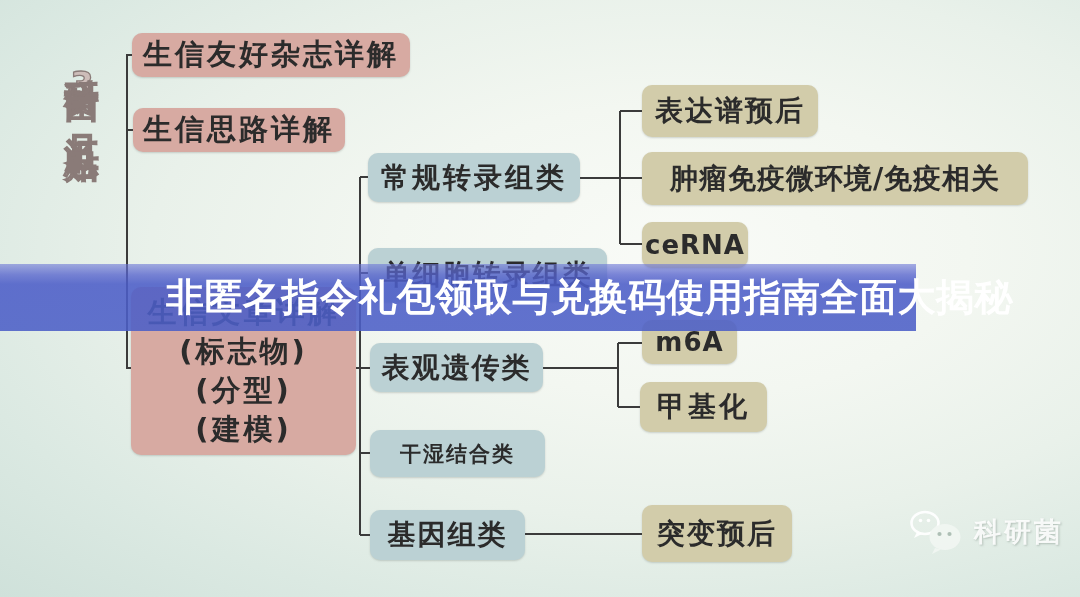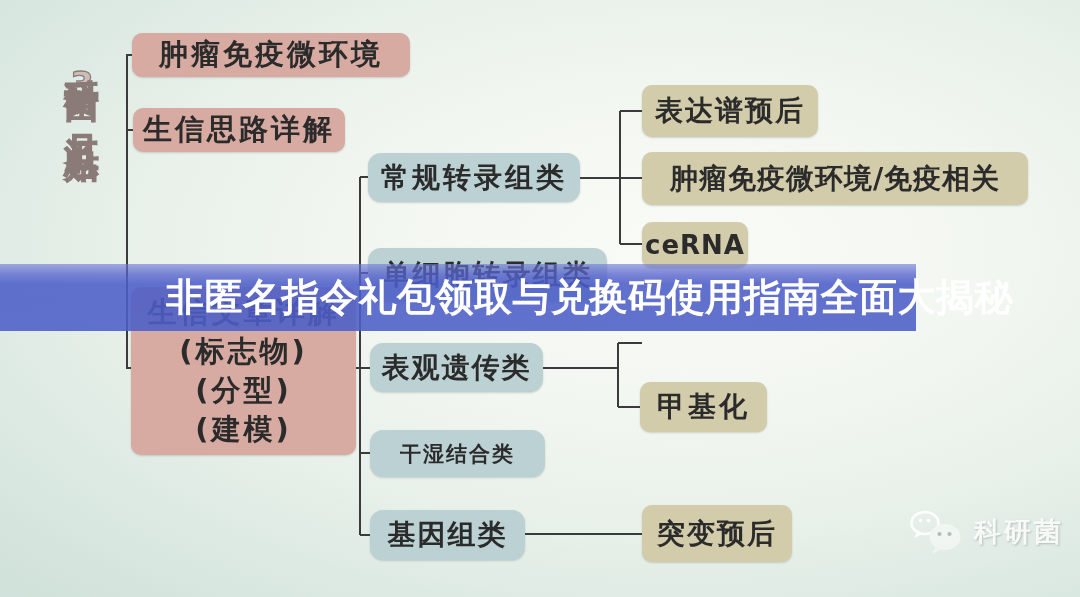--- a/index.html
+++ b/index.html
@@ -115,7 +115,7 @@
   <div id="side-title">科研菌3月汇总贴</div>
 
   <div class="node pink n-journals">
-    <span>肿瘤免疫微环境</span>
+    <span>生信友好杂志详解</span>
   </div>
   <div class="node pink n-ideas">
     <span>生信思路详解</span>

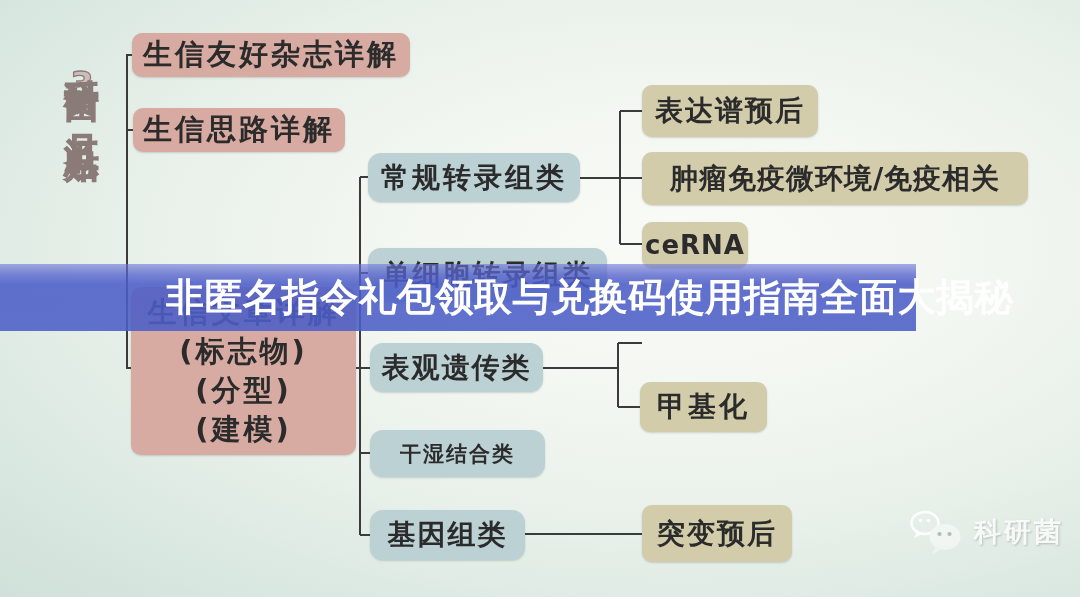--- a/index.html
+++ b/index.html
@@ -21,7 +21,7 @@
     white-space:nowrap;
   }
   .pink { background:#d7aaa2; }
-  .blue { background:#bbd1d4;border-radius:13px; }
+  .blue { background:#bbd1d4; }
   .tan  { background:#d2ccaa; }
 
   .n-journals   { left:132px; top:33px;  width:278px; height:44px; font-size:29px; }

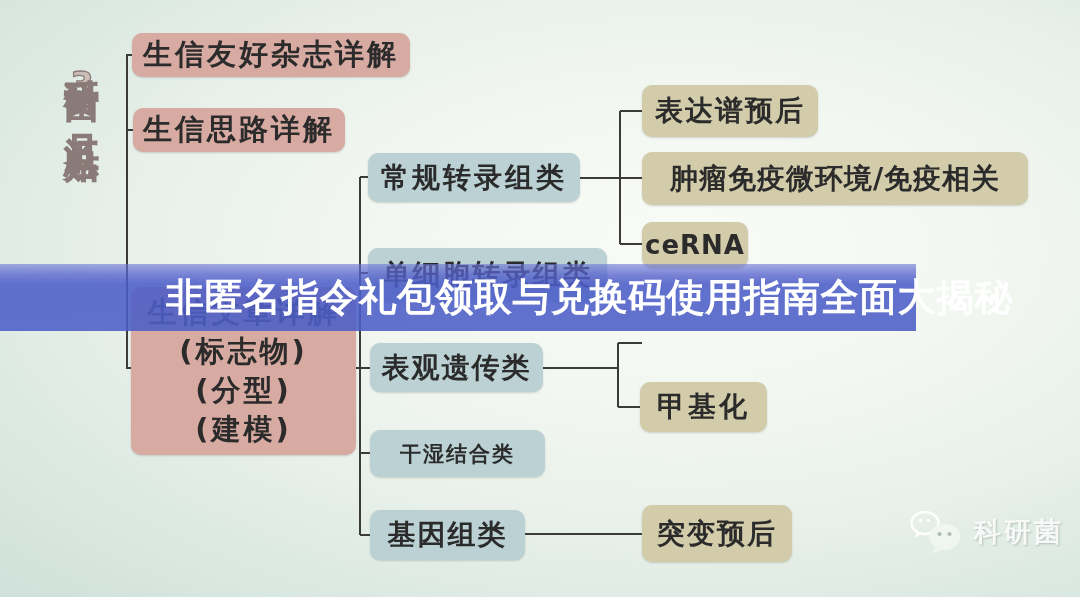--- a/index.html
+++ b/index.html
@@ -152,6 +152,9 @@
   <div class="node tan n-cerna">
     <span>ceRNA</span>
   </div>
+  <div class="node tan n-m6a">
+    <span>m6A</span>
+  </div>
   <div class="node tan n-methyl">
     <span>甲基化</span>
   </div>

